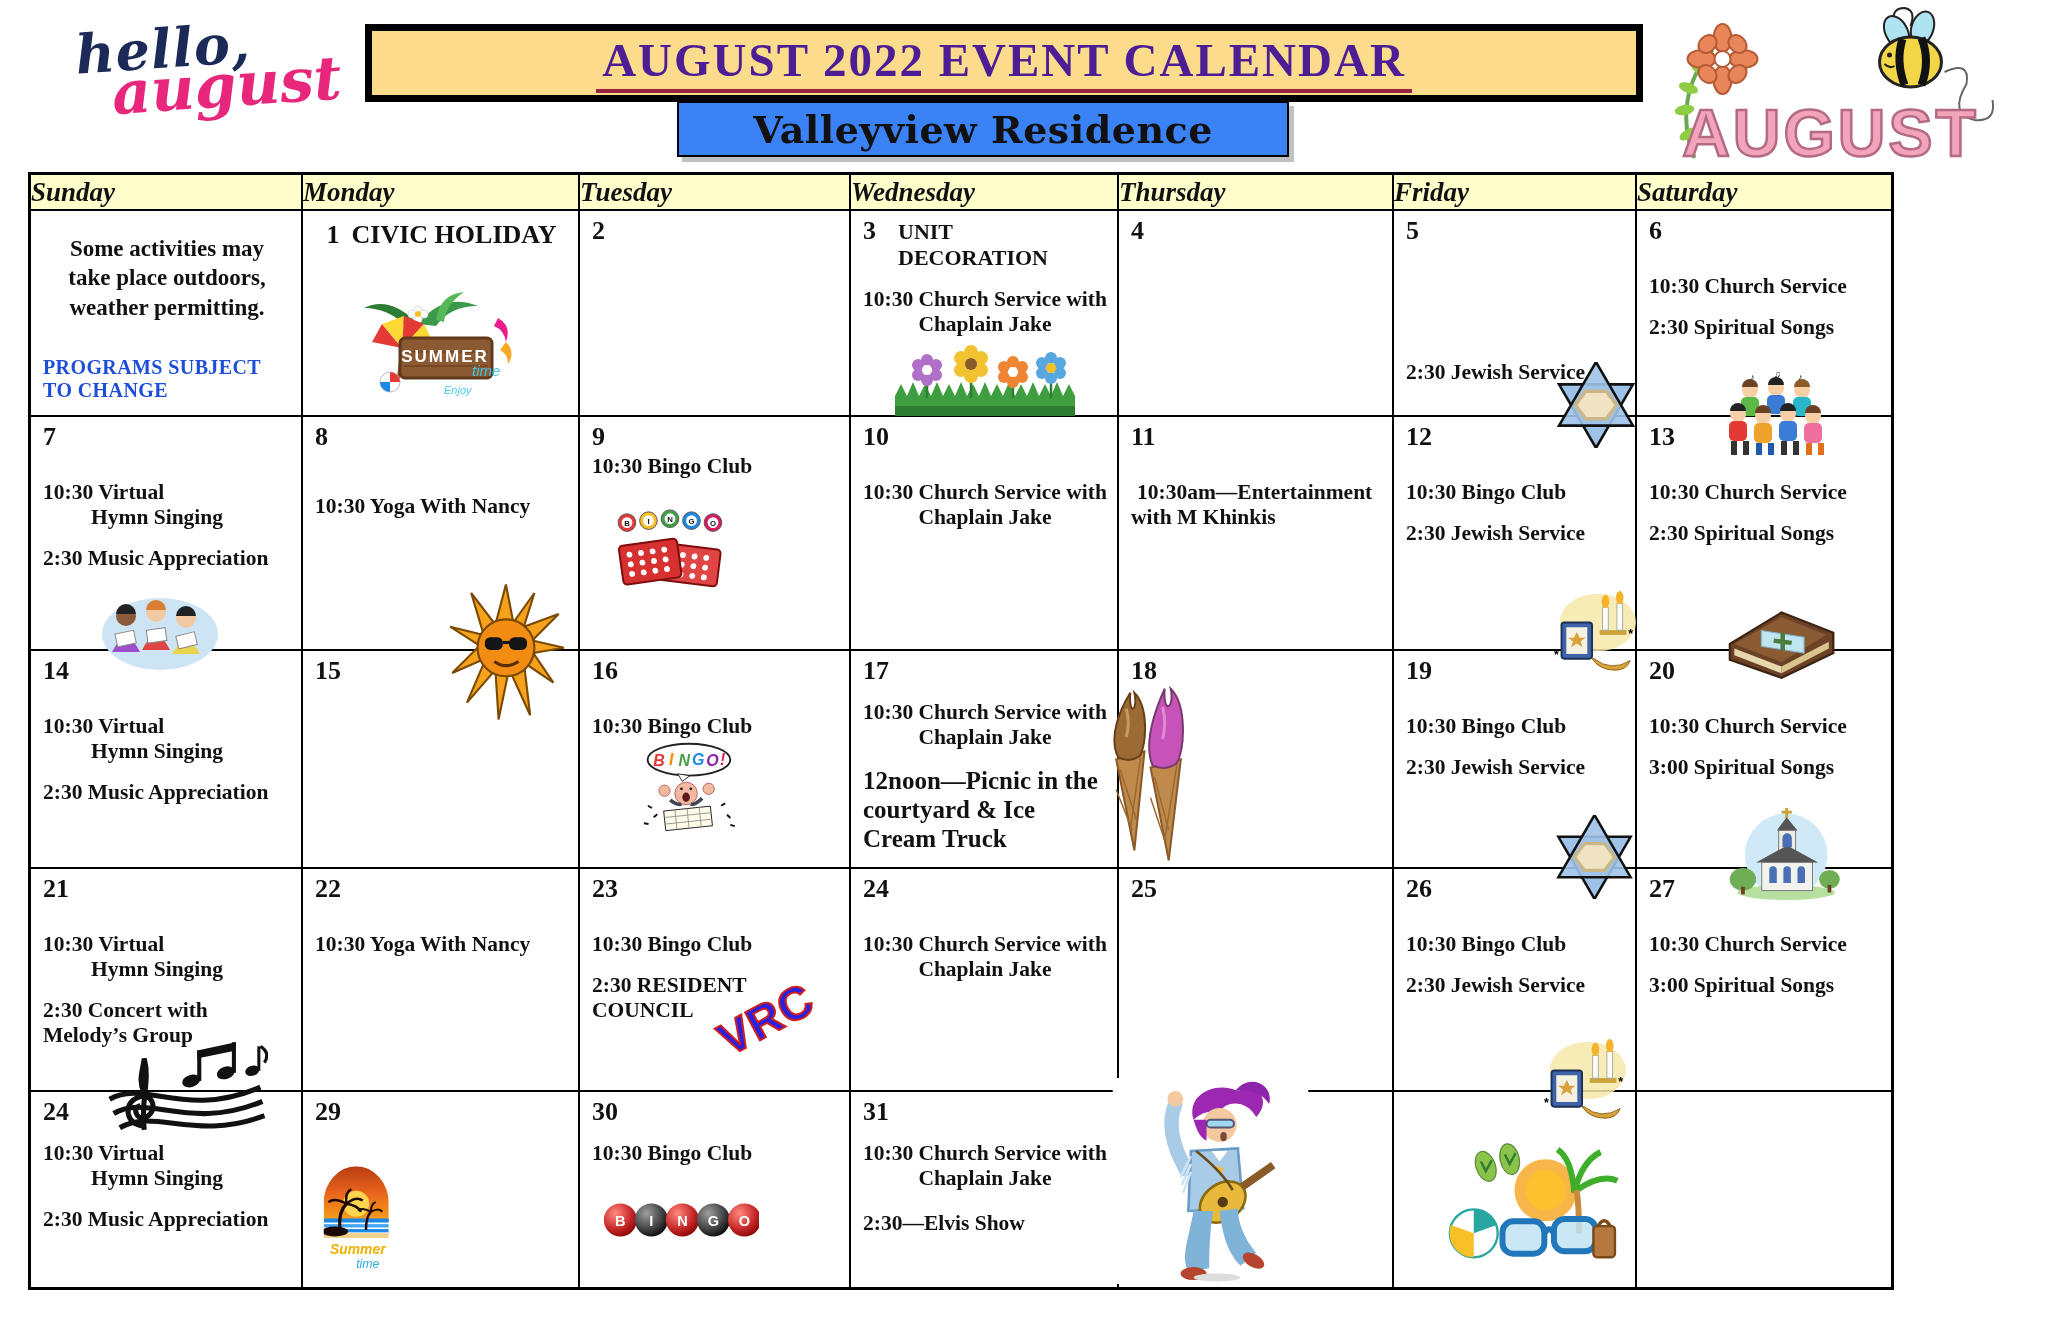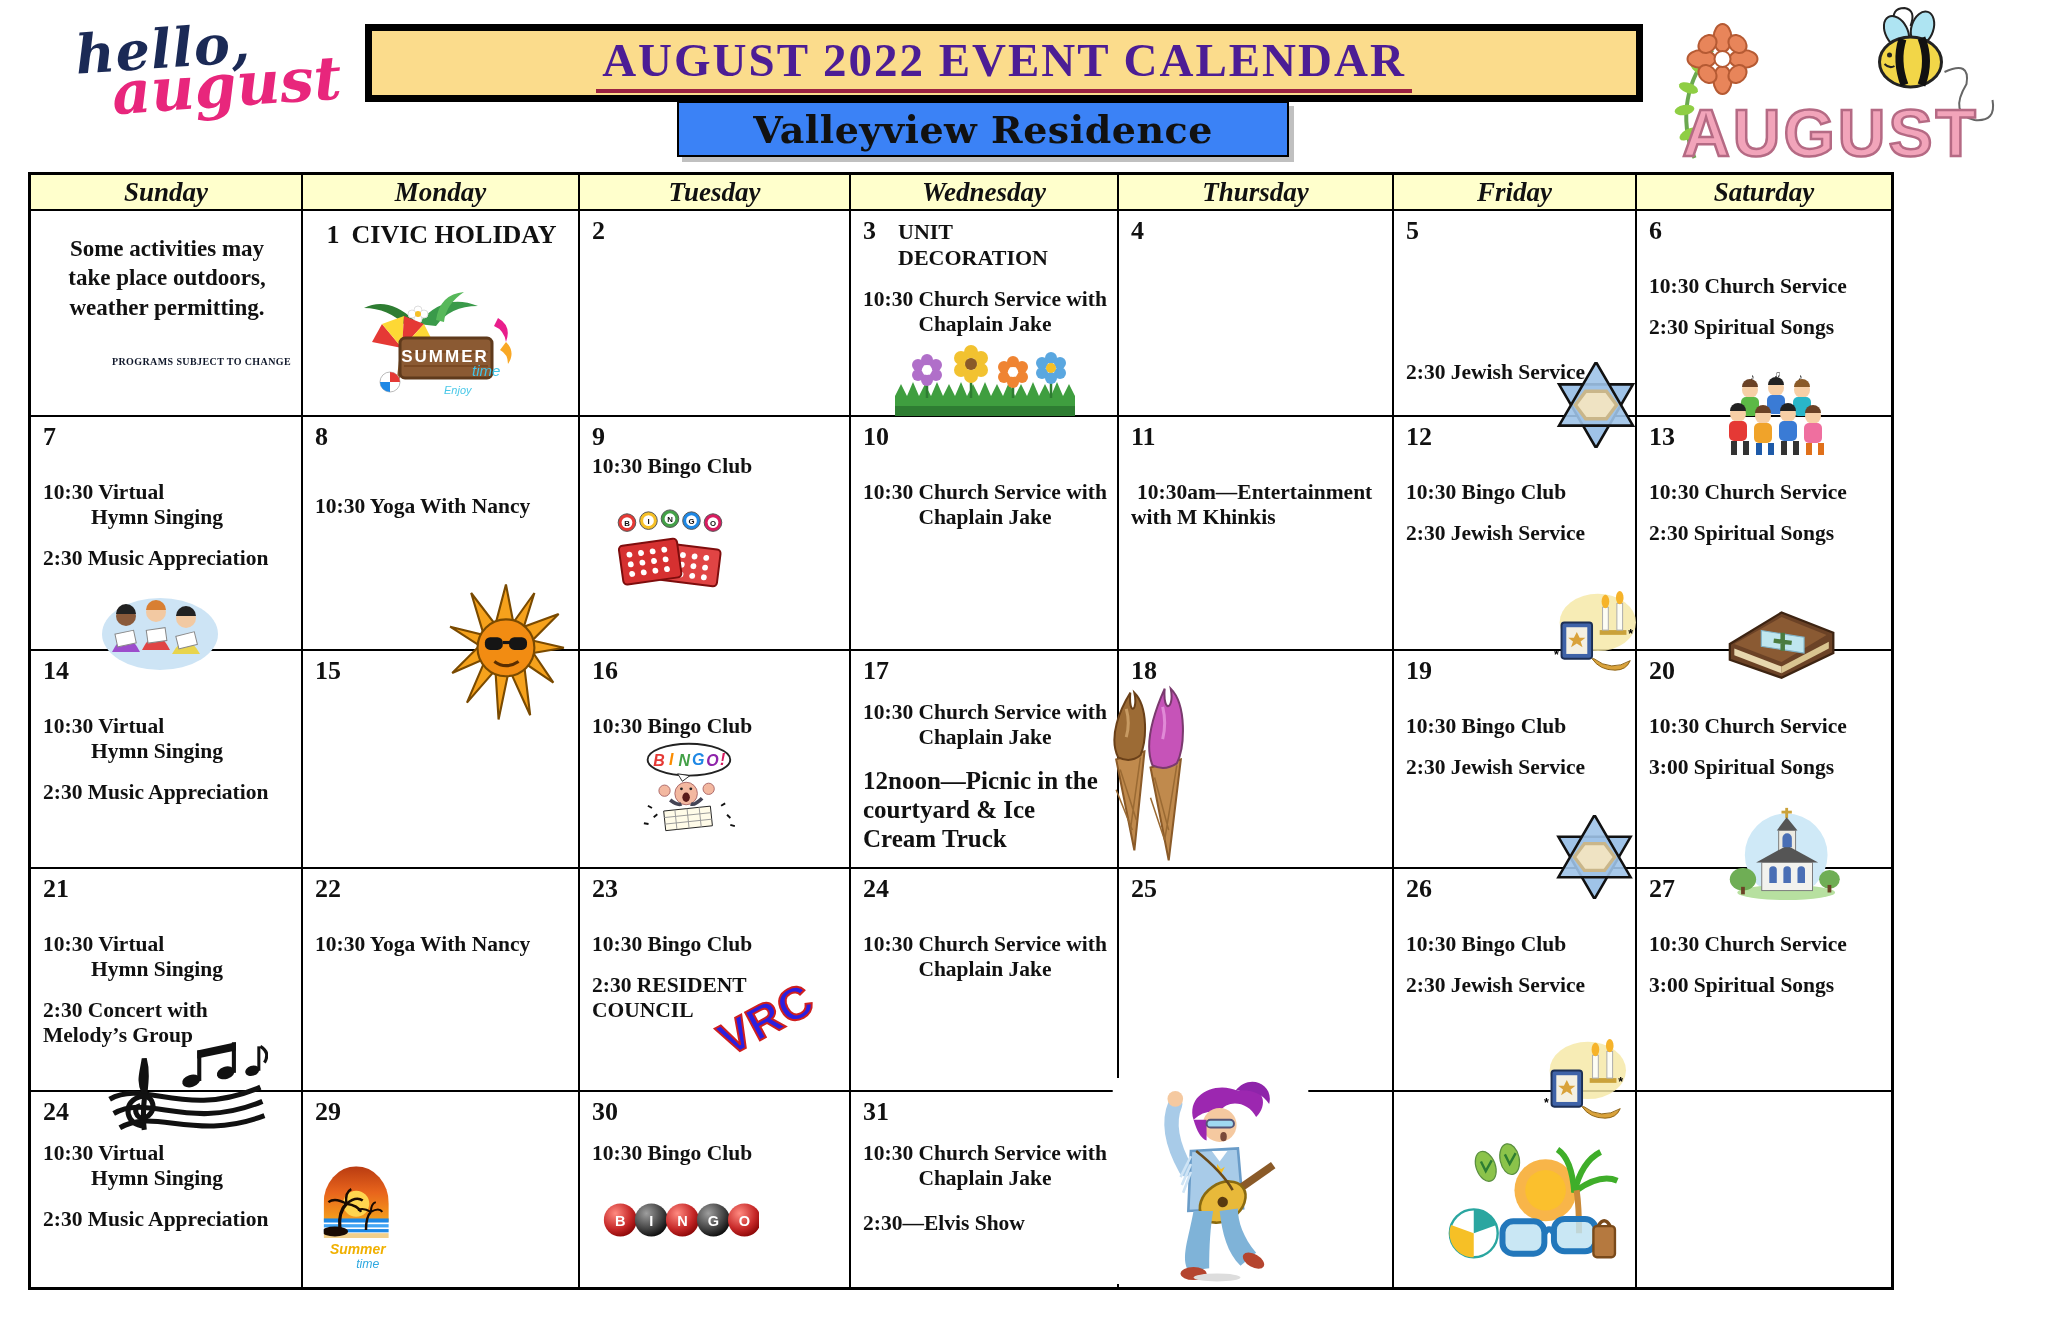--- a/index.html
+++ b/index.html
@@ -26,7 +26,7 @@
             grid-template-columns:272px 277px 271px 268px 275px 243px 254px;
             grid-template-rows:36px 206px 234px 218px 223px 195px;background:#fff;}
   .hcell{background:#ffffcc;border-right:2px solid #000;border-bottom:2px solid #000;
-         display:flex;align-items:center;justify-content:center;box-sizing:border-box;}
+         display:flex;align-items:center;justify-content:flex-start;box-sizing:border-box;}
   .hcell span{font-style:italic;font-weight:700;font-size:27px;}
   .cell{position:relative;background:#fff;border-right:2px solid #000;border-bottom:2px solid #000;
         box-sizing:border-box;padding:6px 10px 0 12px;font-weight:700;overflow:visible;}

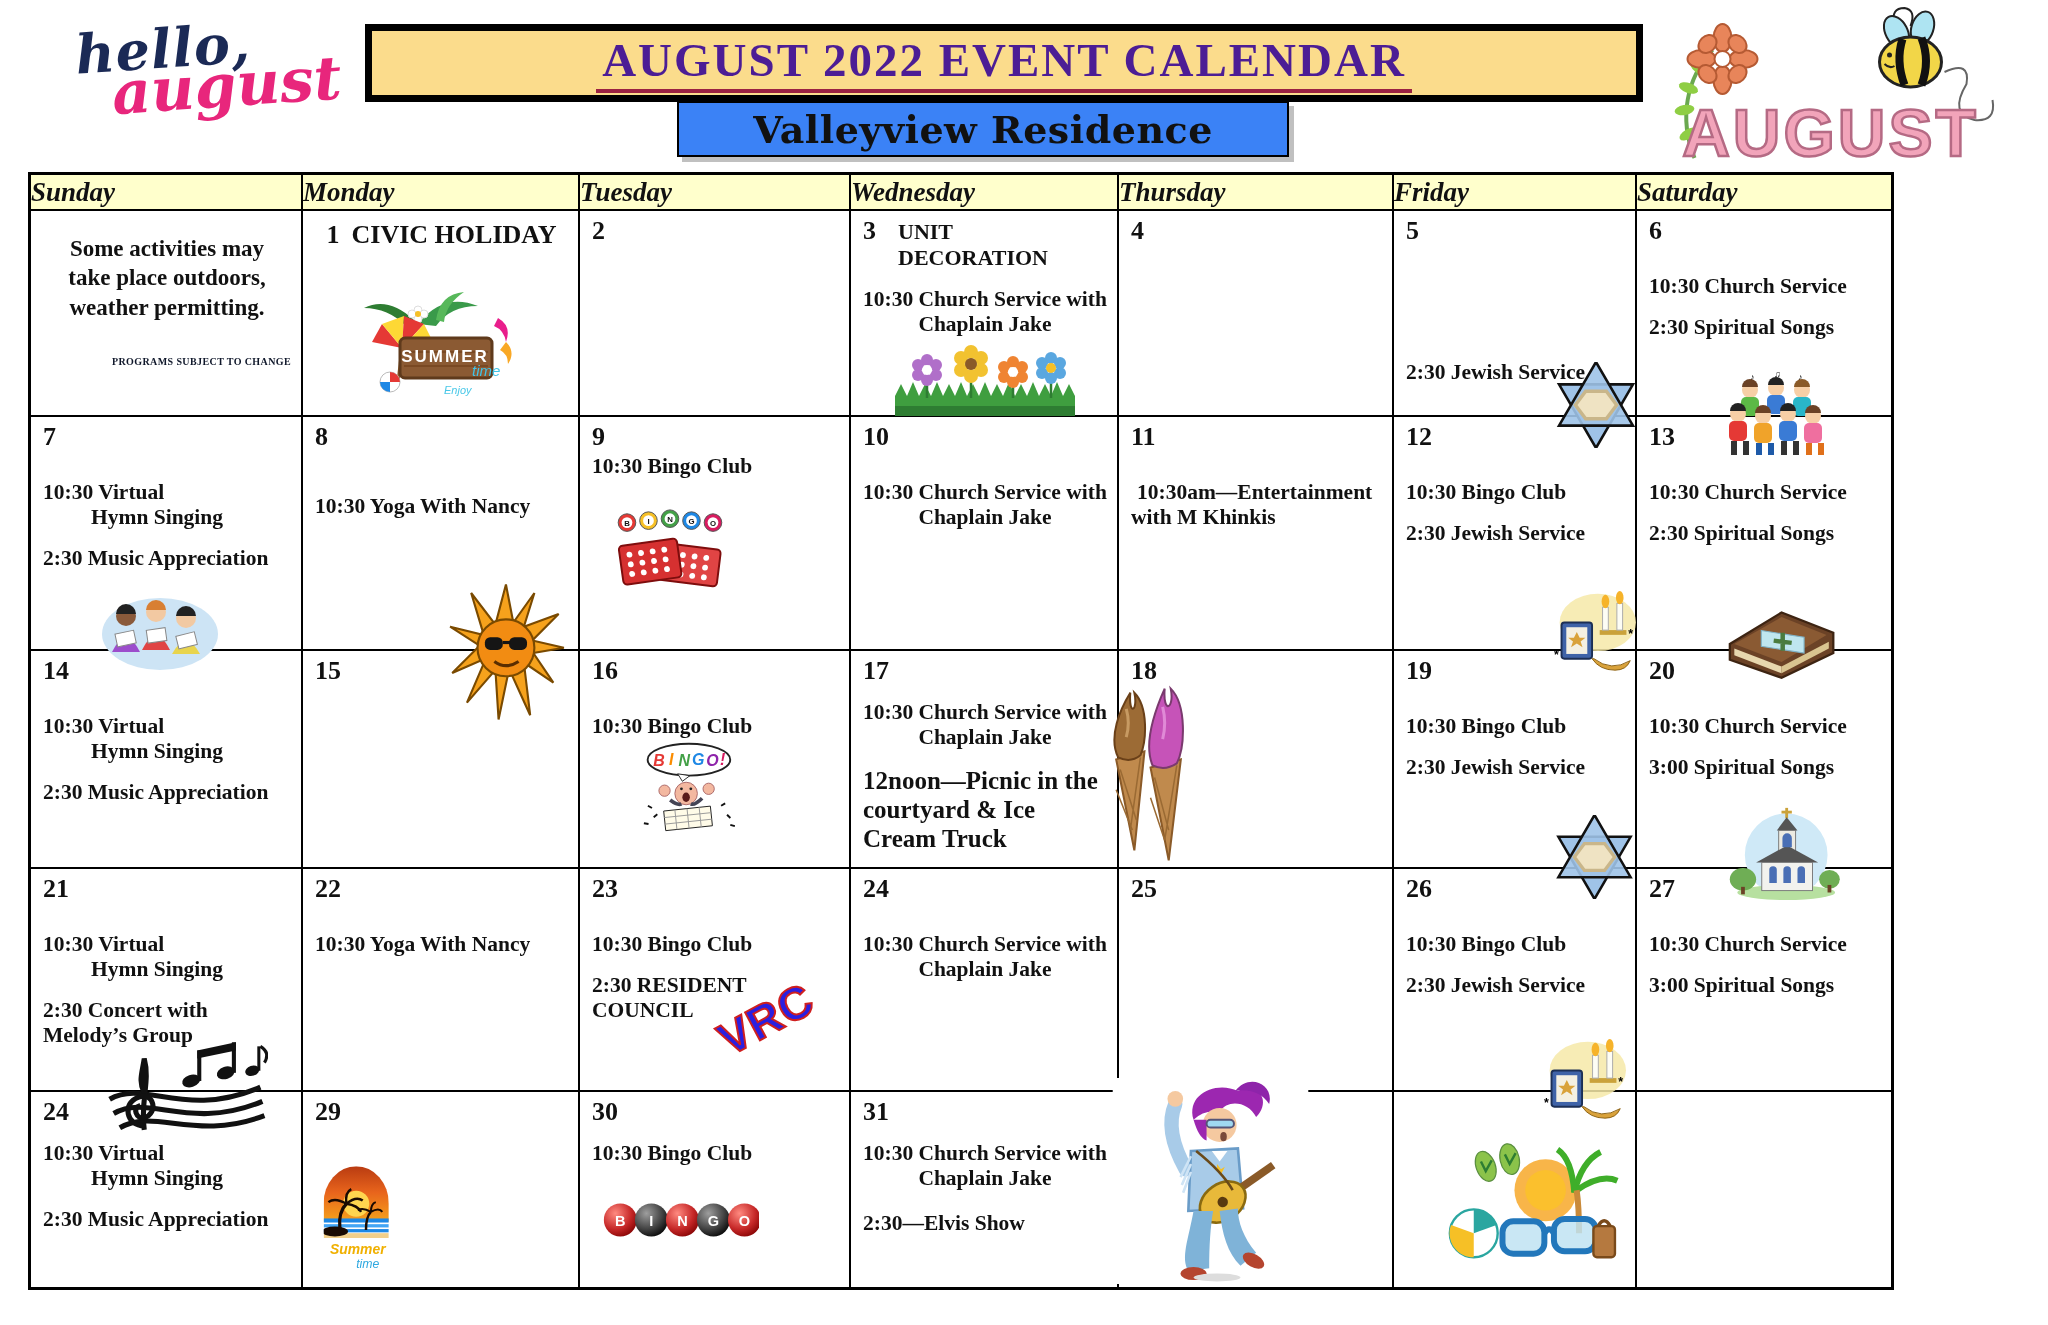--- a/index.html
+++ b/index.html
@@ -42,7 +42,7 @@
   .cellhead{font-size:22px;font-weight:700;}
   .cline{display:flex;justify-content:center;gap:12px;margin-top:4px;}
   .note-main{font-size:23px;text-align:center;margin-top:17px;line-height:1.28;padding:0 6px;}
-  .note-blue{color:#0f172a;font-size:10px;font-weight:700;text-align:right;margin-top:34px;letter-spacing:.4px;}
+  .note-blue{color:#1d4ed8;font-size:20px;font-weight:700;text-align:left;margin-top:34px;letter-spacing:.4px;}
   
   .img{position:absolute;z-index:5;}
   .vrc{position:absolute;z-index:6;left:716px;top:992px;transform:rotate(-28deg);

